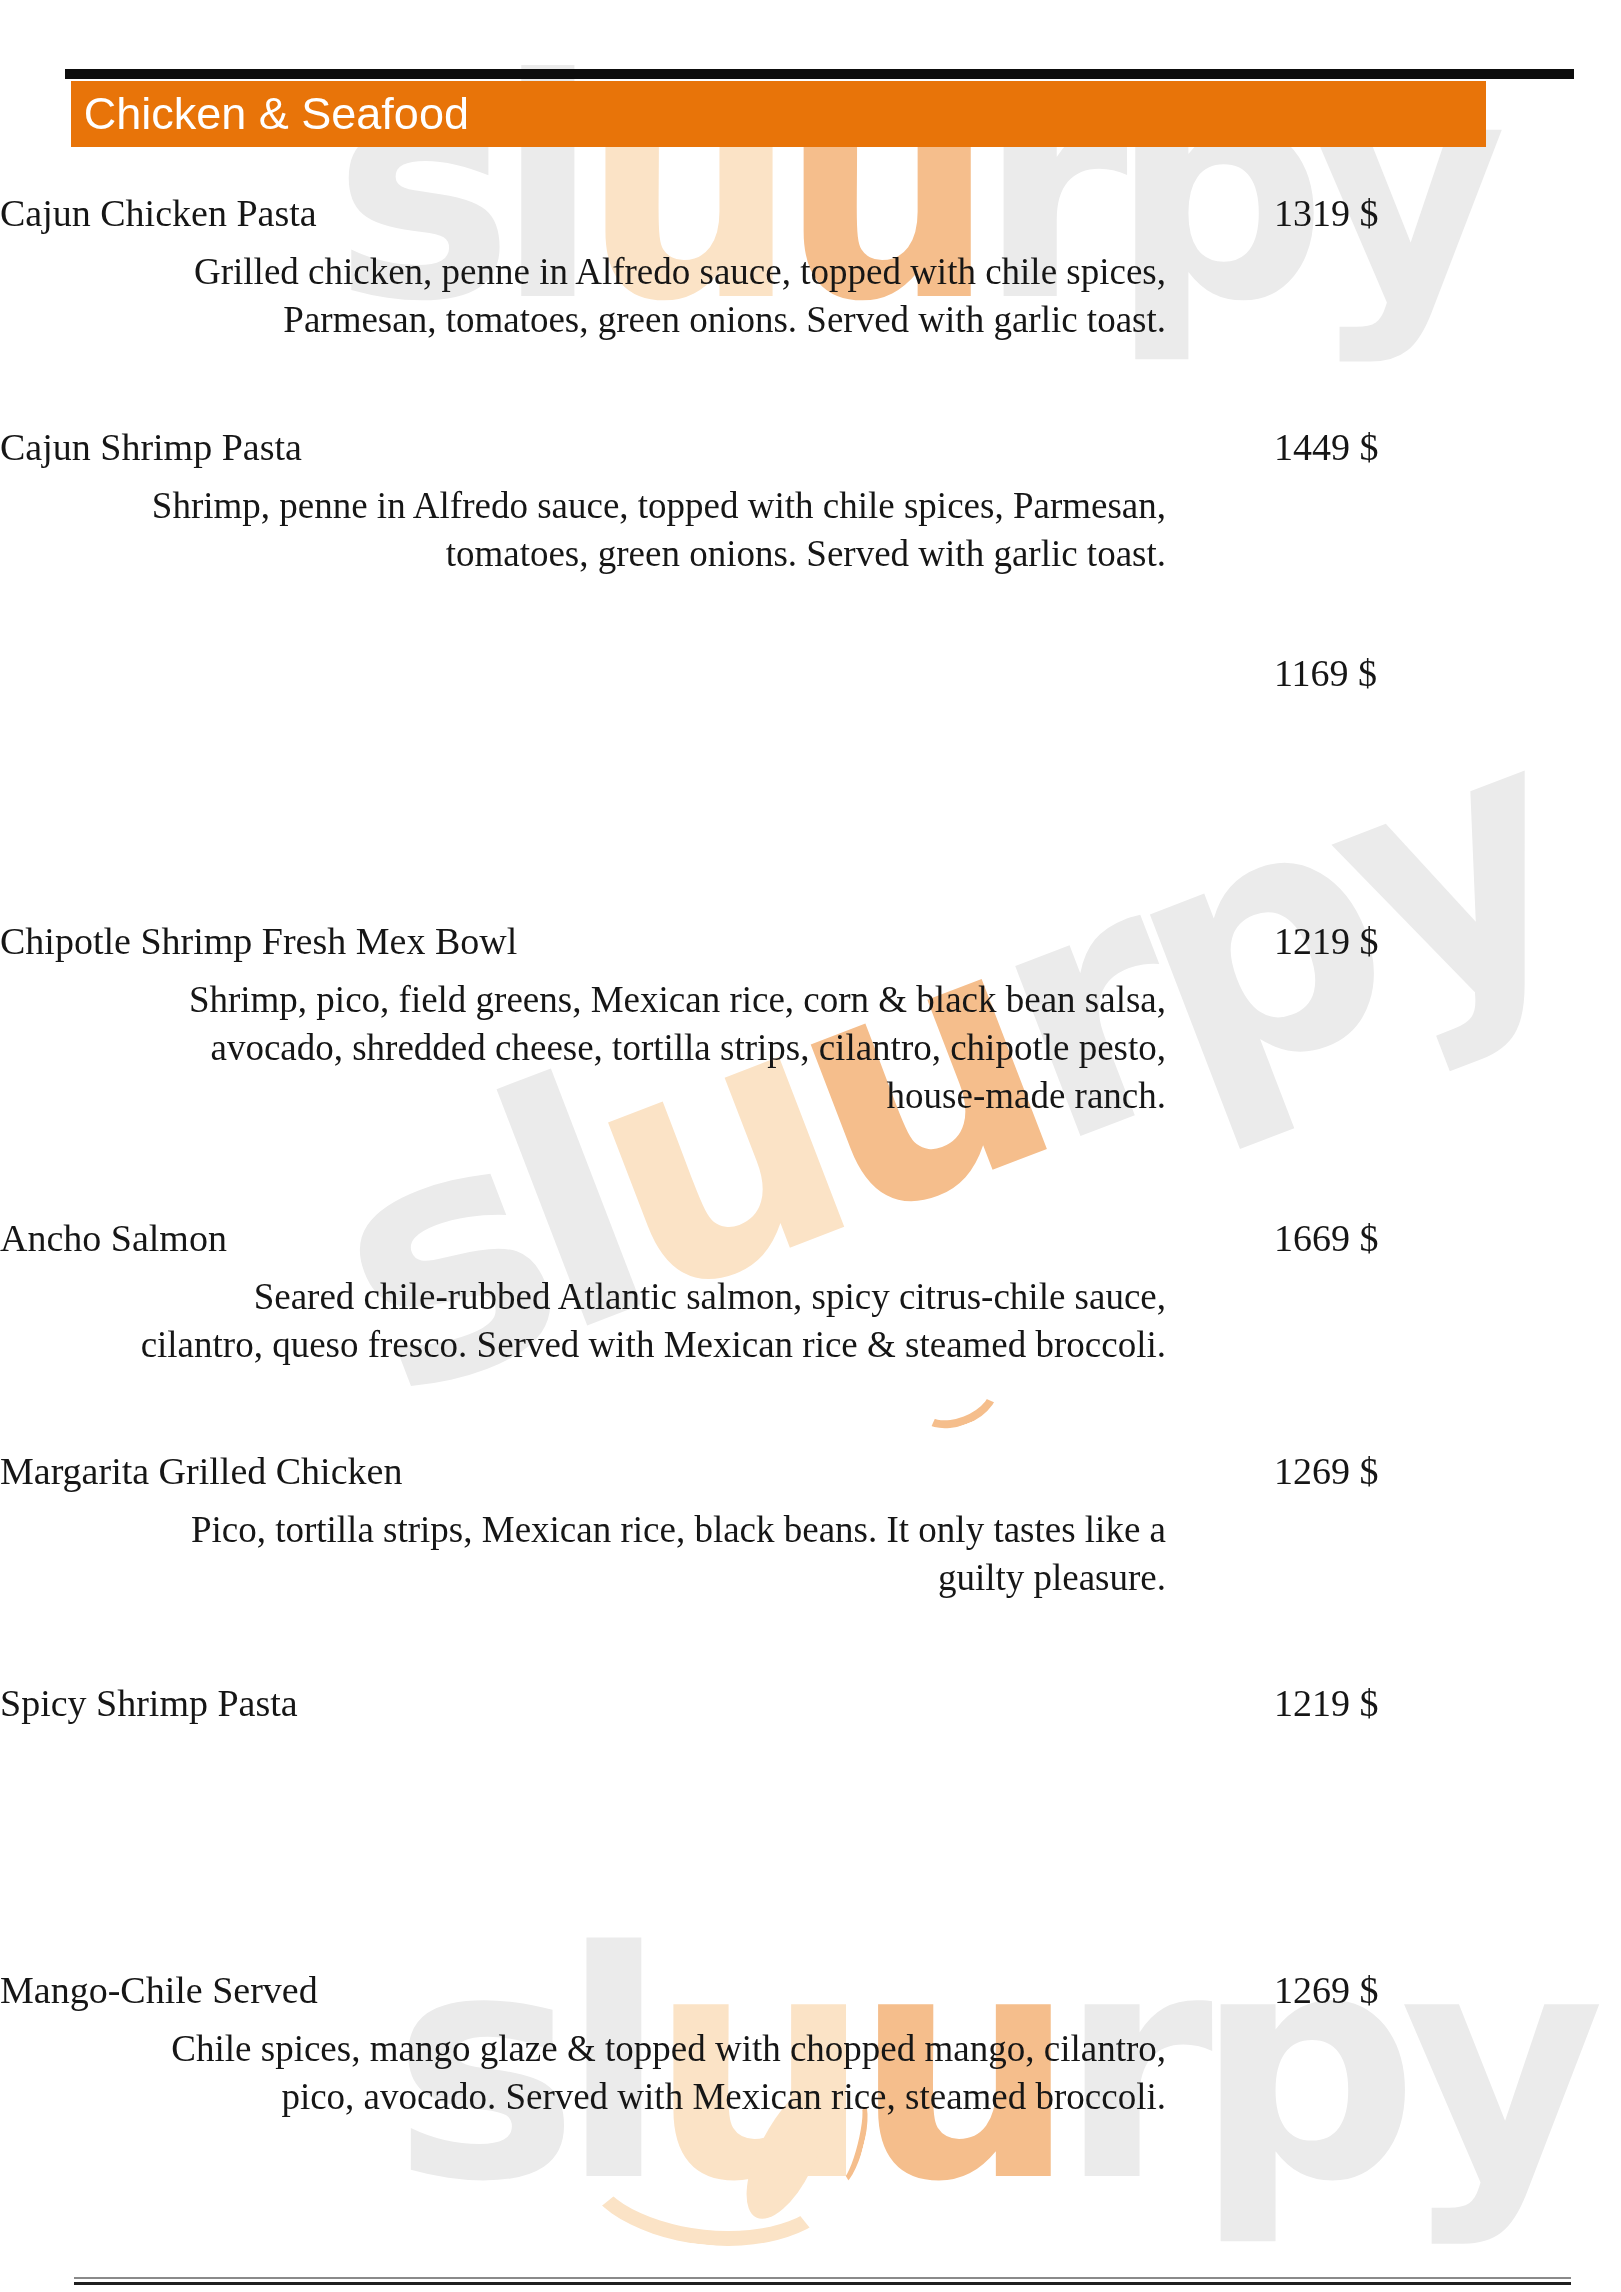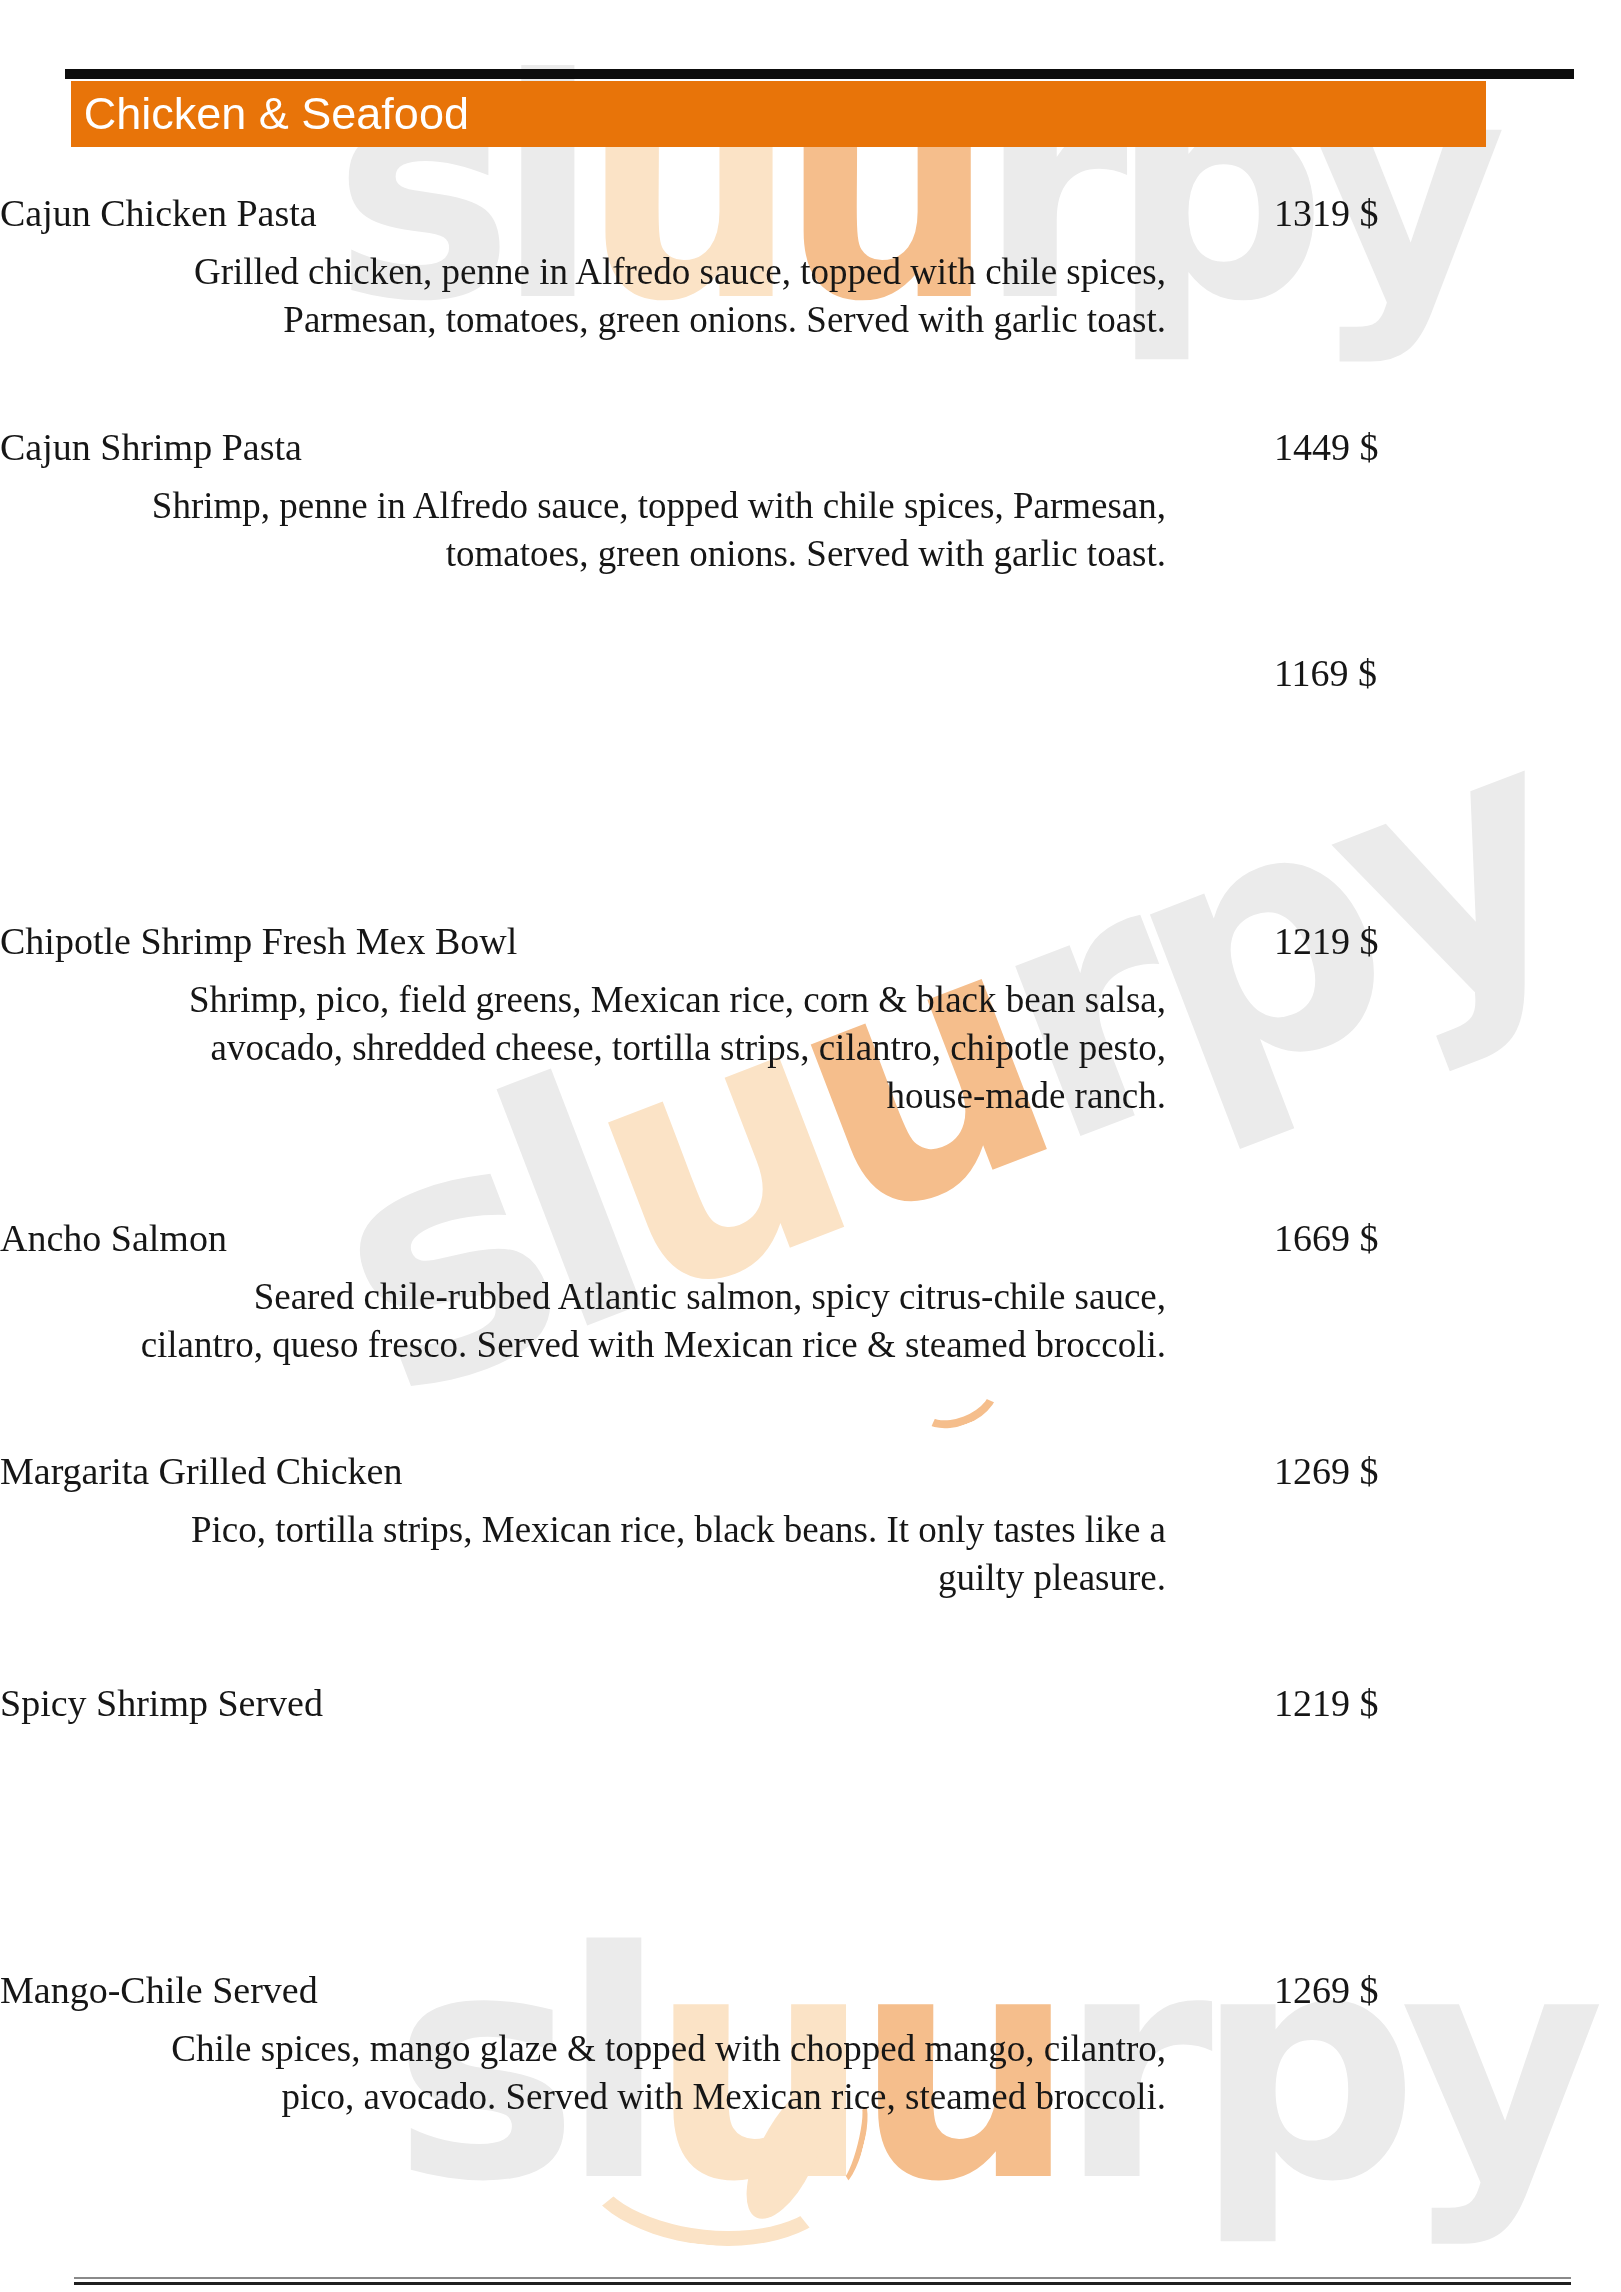--- a/index.html
+++ b/index.html
@@ -157,7 +157,7 @@
   </div>
 
   <div class="item" style="top:1681px">
-    <span class="iname">Spicy Shrimp Served</span>
+    <span class="iname">Spicy Shrimp Pasta</span>
     <span class="iprice">1219 $</span>
   </div>
 

